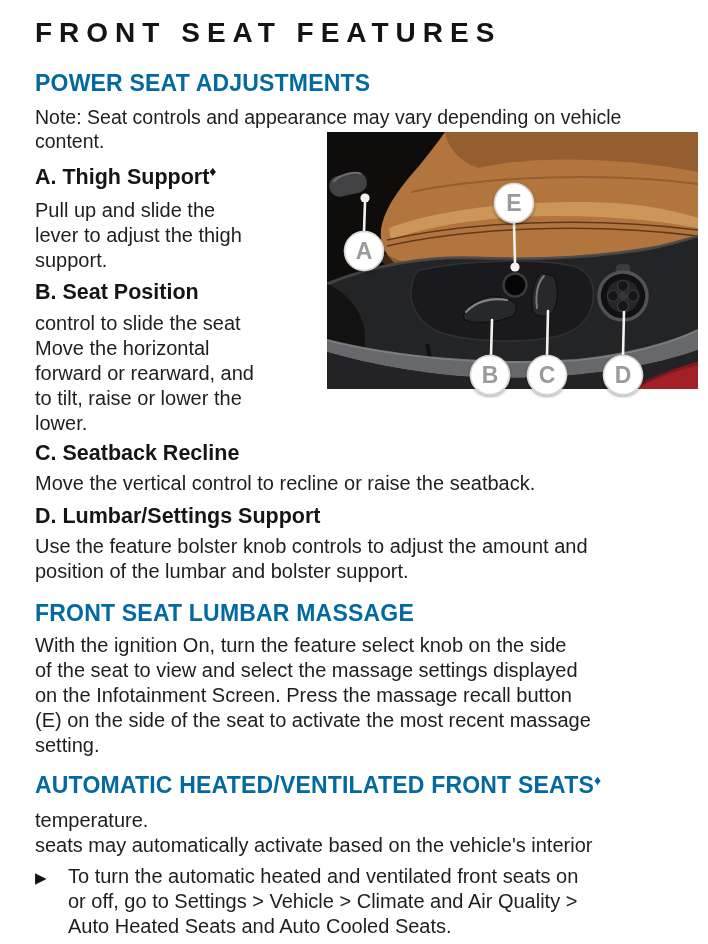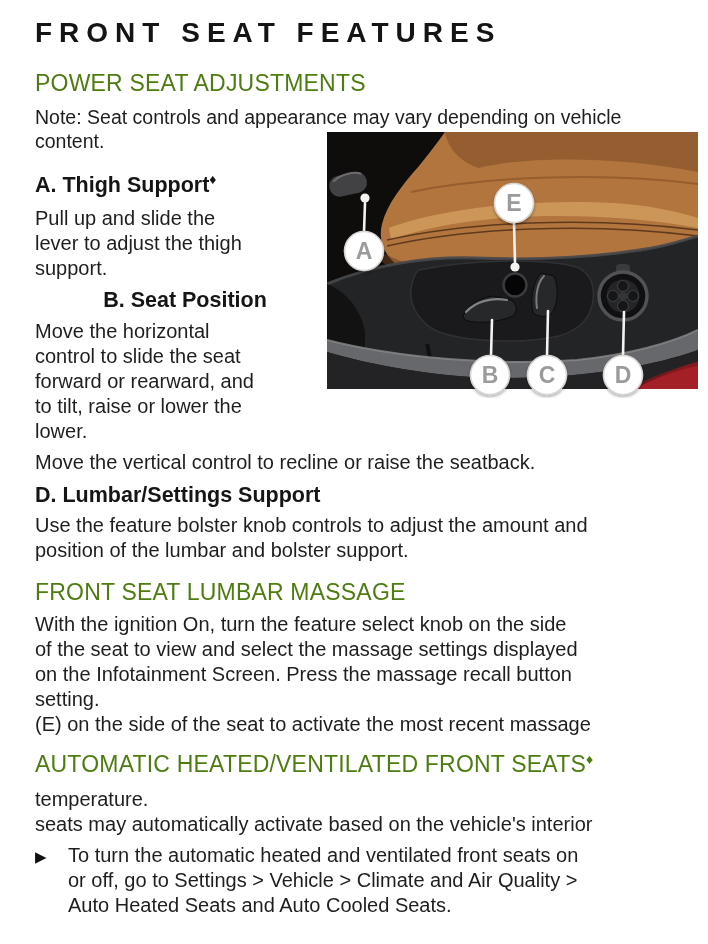--- a/index.html
+++ b/index.html
@@ -20,7 +20,7 @@
     white-space: nowrap;
   }
   .h2 {
-    font-size: 23px; font-weight: 400; color: #4d7c0f;
+    font-size: 23px; font-weight: 700; color: #0369a1;
     margin: 0; line-height: 26px; letter-spacing: 0.2px;
     white-space: nowrap;
   }

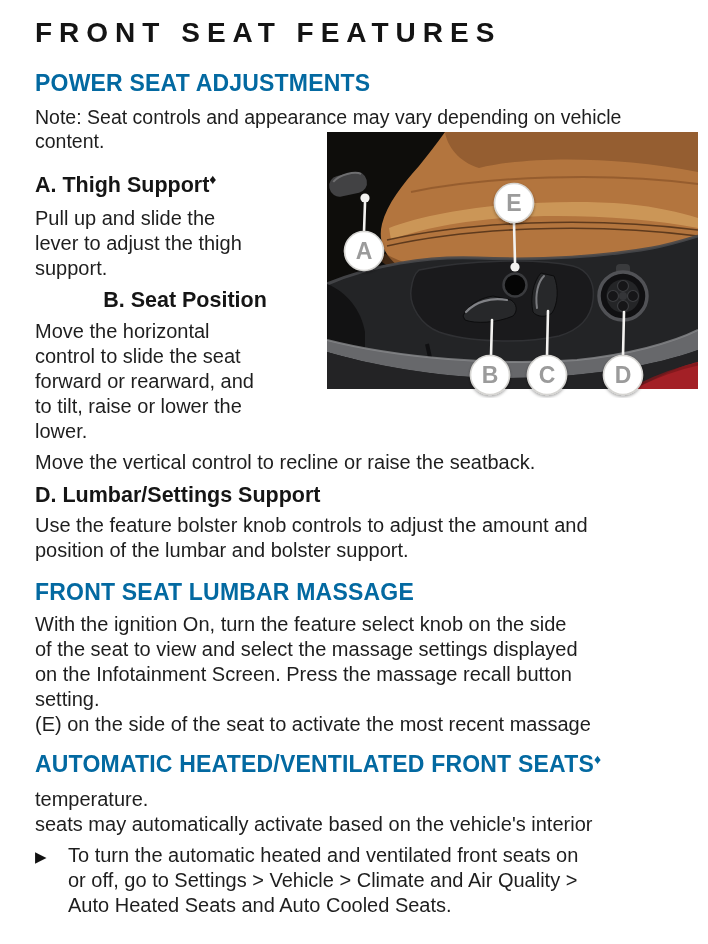--- a/index.html
+++ b/index.html
@@ -38,7 +38,7 @@
   }
   .note-block { margin-top: 9px; }
   .note-block .line { font-size: 19.5px; line-height: 24px; }
-  .left-col { margin-top: 20px; width: 300px; }
+  .left-col { margin-top: 12px; width: 300px; }
   .item-a-h { margin-top: 4px; }
   .item-a-p { margin-top: 7px; }
   .item-b-h { margin-top: 7px; text-align: center; }

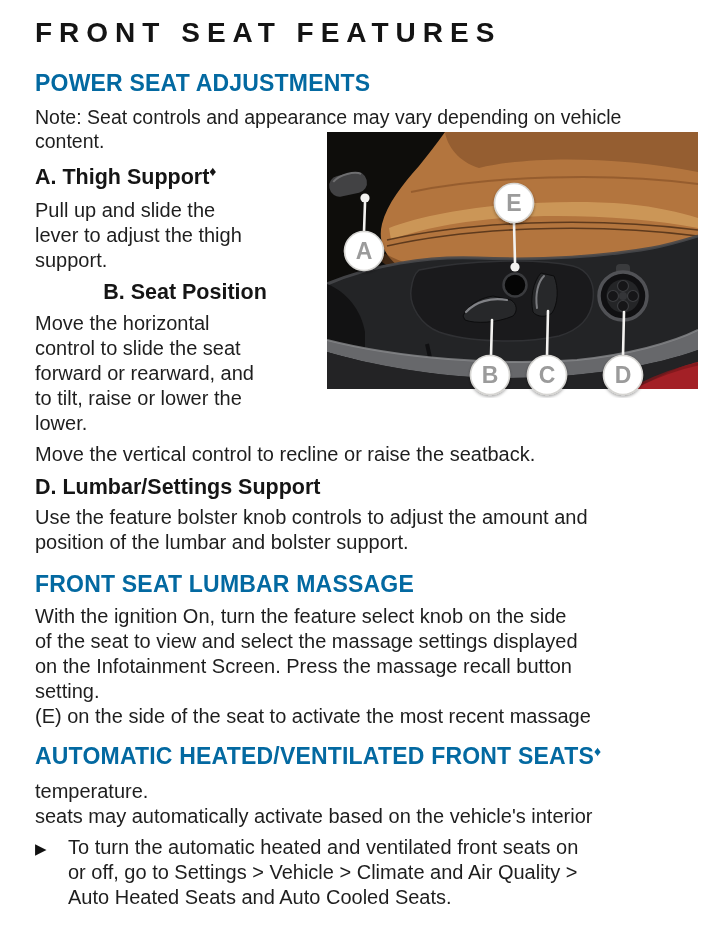--- a/index.html
+++ b/index.html
@@ -41,7 +41,7 @@
   .left-col { margin-top: 12px; width: 300px; }
   .item-a-h { margin-top: 4px; }
   .item-a-p { margin-top: 7px; }
-  .item-b-h { margin-top: 7px; text-align: center; }
+  .item-b-h { margin-top: 7px; }
   .item-b-p { margin-top: 7px; }
   .item-c-h { margin-top: 5px; }
   .item-c-p { margin-top: 6px; }

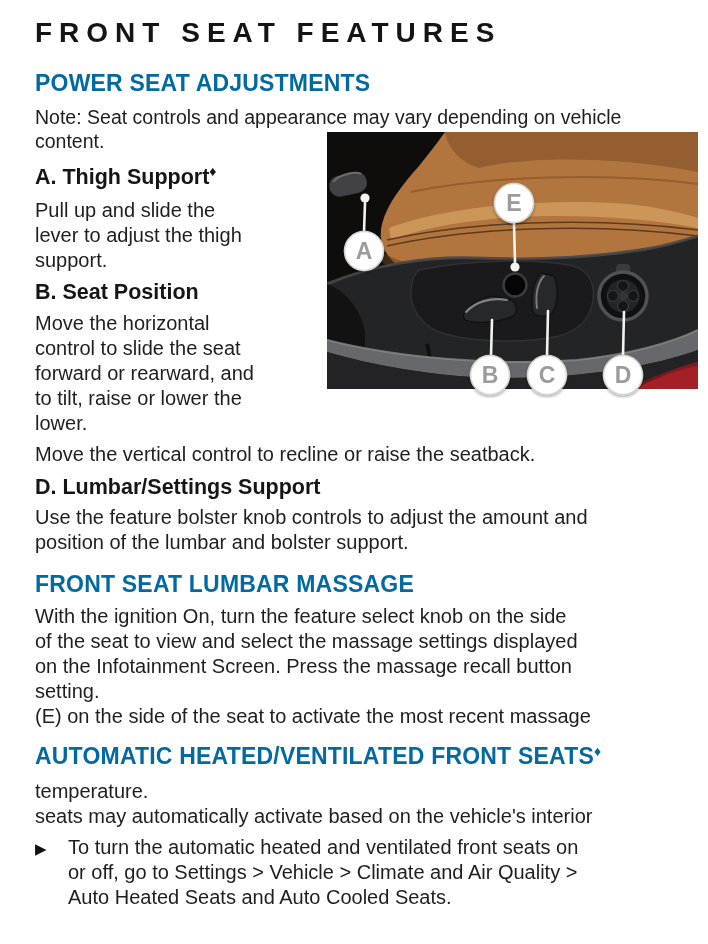--- a/index.html
+++ b/index.html
@@ -91,8 +91,8 @@
 
     <h3 class="h3 item-b-h">B. Seat Position</h3>
     <div class="para item-b-p">
+      <div class="line">control to slide the seat</div>
       <div class="line">Move the horizontal</div>
-      <div class="line">control to slide the seat</div>
       <div class="line">forward or rearward, and</div>
       <div class="line">to tilt, raise or lower the</div>
       <div class="line">lower.</div>

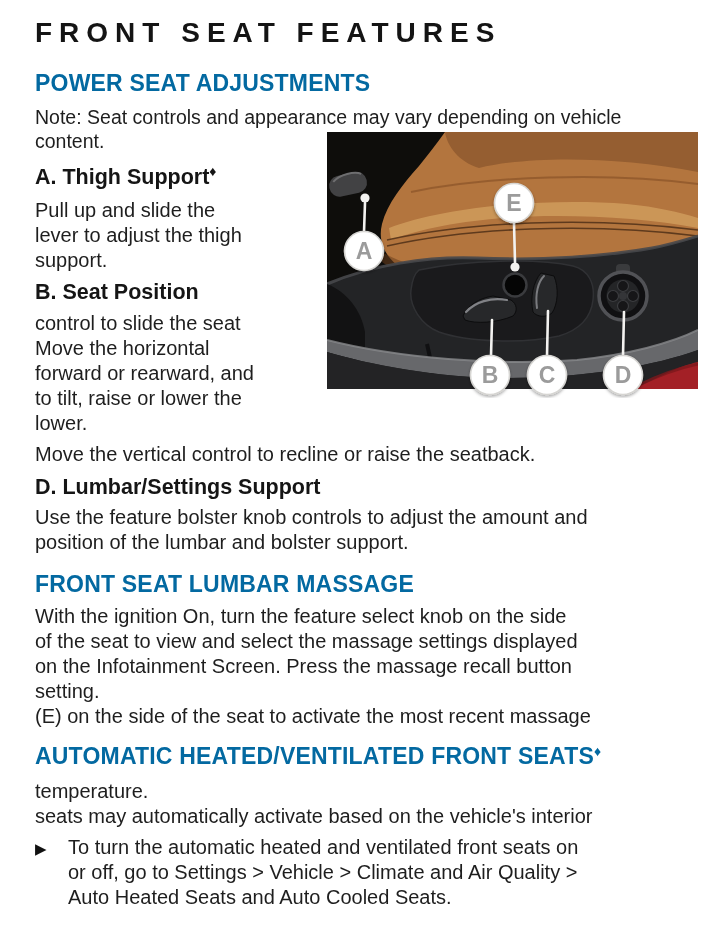--- a/index.html
+++ b/index.html
@@ -99,6 +99,7 @@
     </div>
   </div>
 
+  <h3 class="h3 item-c-h">C. Seatback Recline</h3>
   <div class="para item-c-p">
     <div class="line">Move the vertical control to recline or raise the seatback.</div>
   </div>

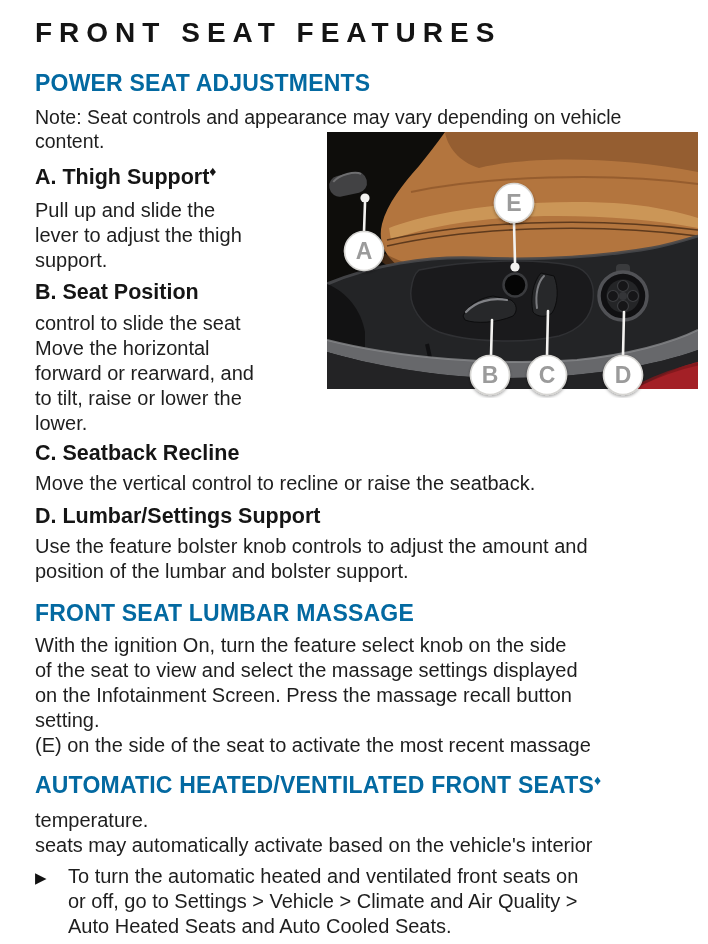--- a/index.html
+++ b/index.html
@@ -115,8 +115,8 @@
     <div class="line">With the ignition On, turn the feature select knob on the side</div>
     <div class="line">of the seat to view and select the massage settings displayed</div>
     <div class="line">on the Infotainment Screen. Press the massage recall button</div>
+    <div class="line">(E) on the side of the seat to activate the most recent massage</div>
     <div class="line">setting.</div>
-    <div class="line">(E) on the side of the seat to activate the most recent massage</div>
   </div>
 
   <h2 class="h2 h2-auto"><span>AUTOMATIC HEATED/VENTILATED FRONT SEATS</span><span class="mark-sup">♦</span></h2>

